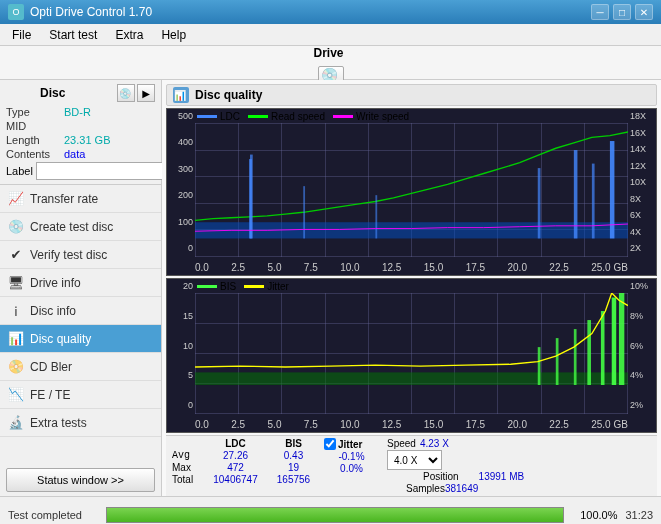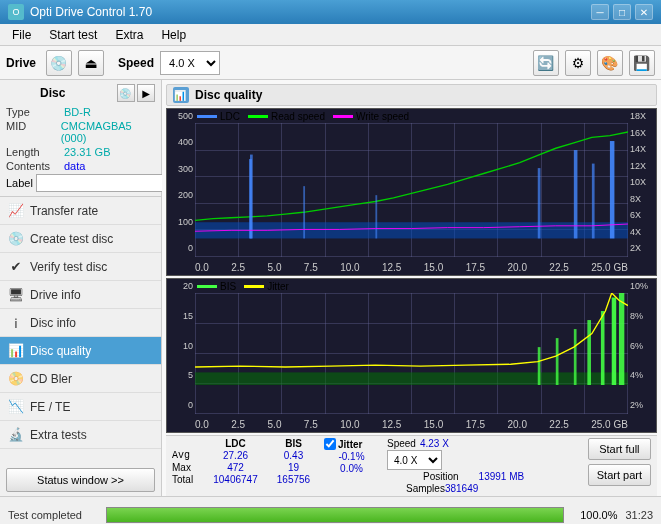--- a/index.html
+++ b/index.html
@@ -41,6 +41,7 @@
       align-items: center;
       padding: 0 6px;
       gap: 6px;
+      flex-direction: column;
     }
     .toolbar-label { font-size: 12px; font-weight: bold; margin-right: 4px; }
     .drive-select { height: 24px; font-size: 11px; border: 1px solid #aaa; background: white; padding: 0 4px; min-width: 220px; }

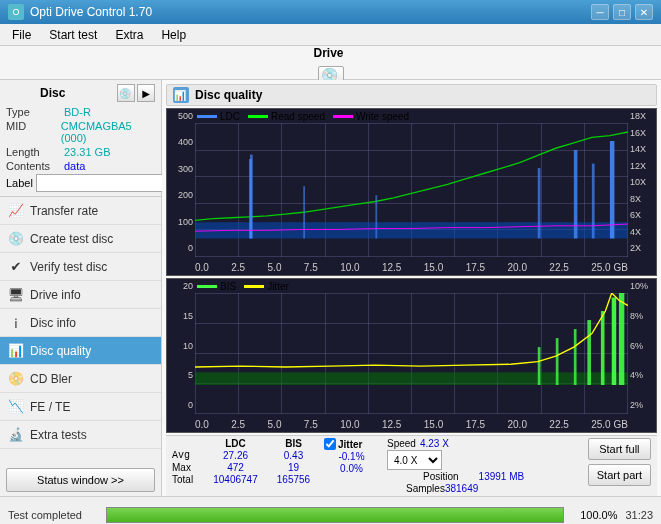--- a/index.html
+++ b/index.html
@@ -353,7 +353,6 @@
       </div>
       <div class="disc-row">
         <span class="disc-row-label">MID</span>
-        <span class="disc-row-value cyan">CMCMAGBA5 (000)</span>
       </div>
       <div class="disc-row">
         <span class="disc-row-label">Length</span>

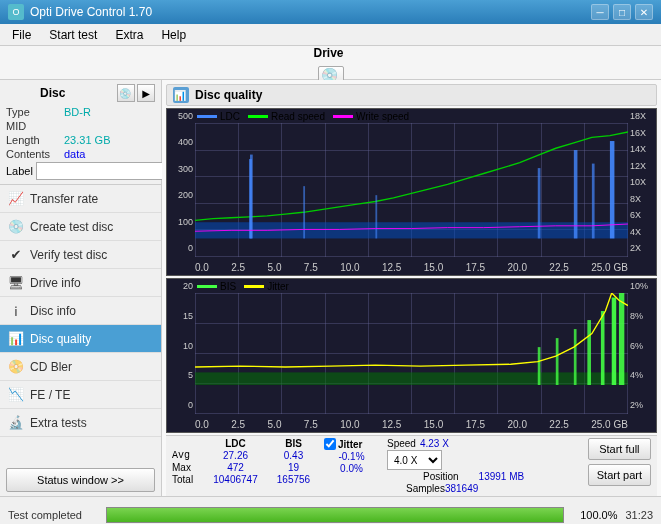--- a/index.html
+++ b/index.html
@@ -652,10 +652,6 @@
 
         <div style="flex:1;"></div>
 
-        <div style="display:flex;flex-direction:column;gap:4px;">
-          <button class="start-btn">Start full</button>
-          <button class="start-btn">Start part</button>
-        </div>
       </div>
 
     </div>

